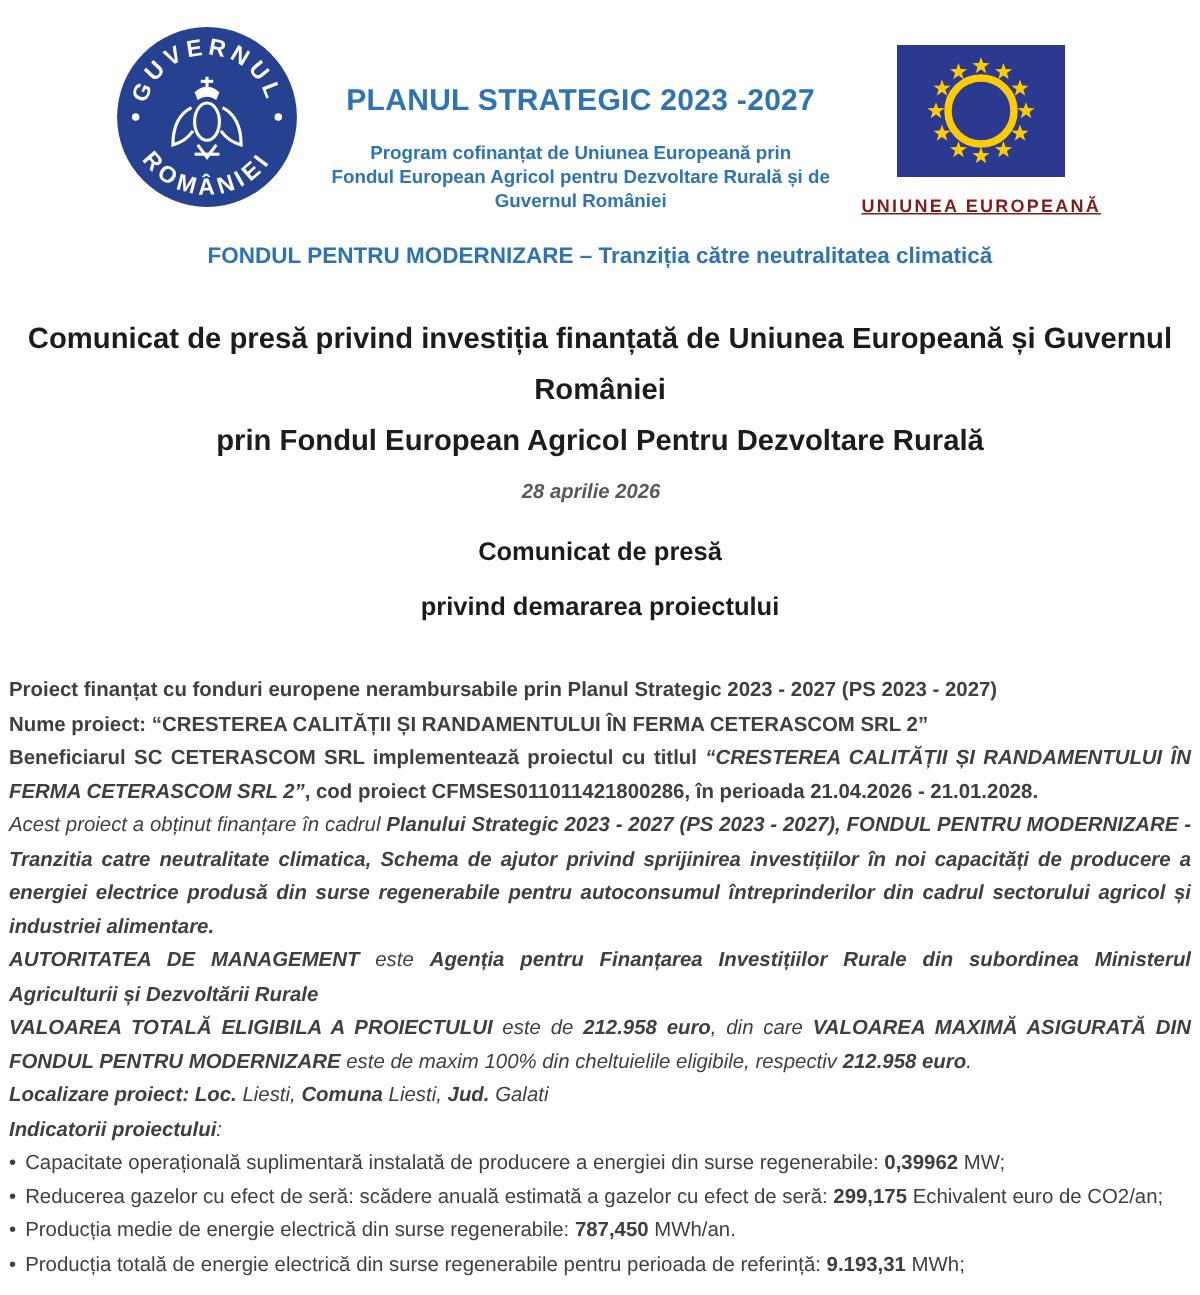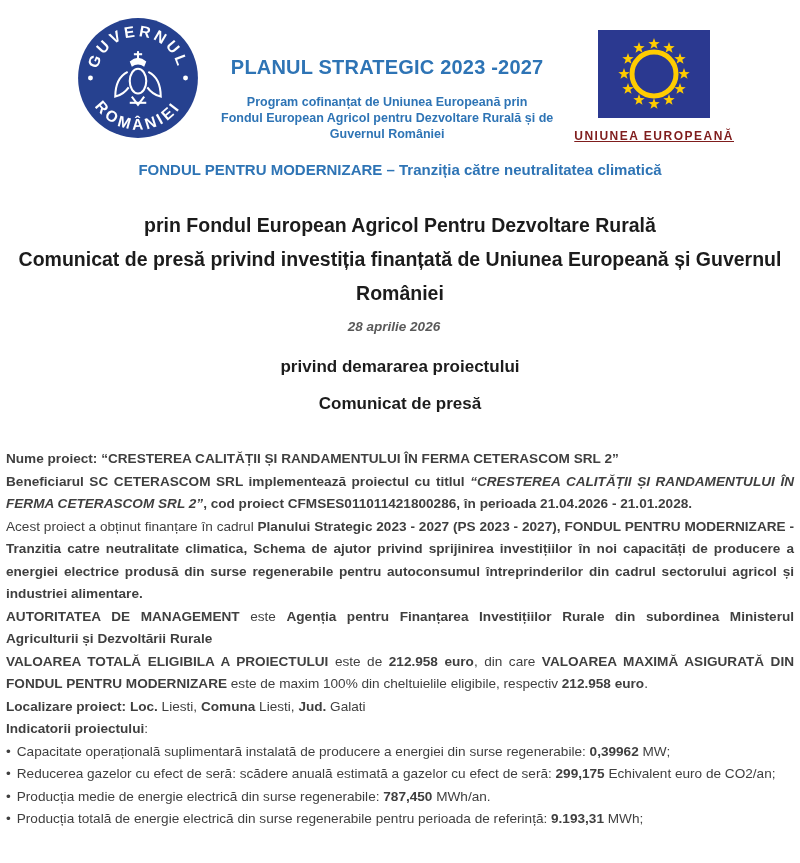--- a/index.html
+++ b/index.html
@@ -167,8 +167,8 @@
   <div class="banner">FONDUL PENTRU MODERNIZARE – Tranziția către neutralitatea climatică</div>
 
   <div class="doc-title">
+    <div>Comunicat de presă privind investiția finanțată de Uniunea Europeană și Guvernul României</div>
     <div>prin Fondul European Agricol Pentru Dezvoltare Rurală</div>
-    <div>Comunicat de presă privind investiția finanțată de Uniunea Europeană și Guvernul României</div>
   </div>
 
   <div class="date-line">28 aprilie 2026</div>

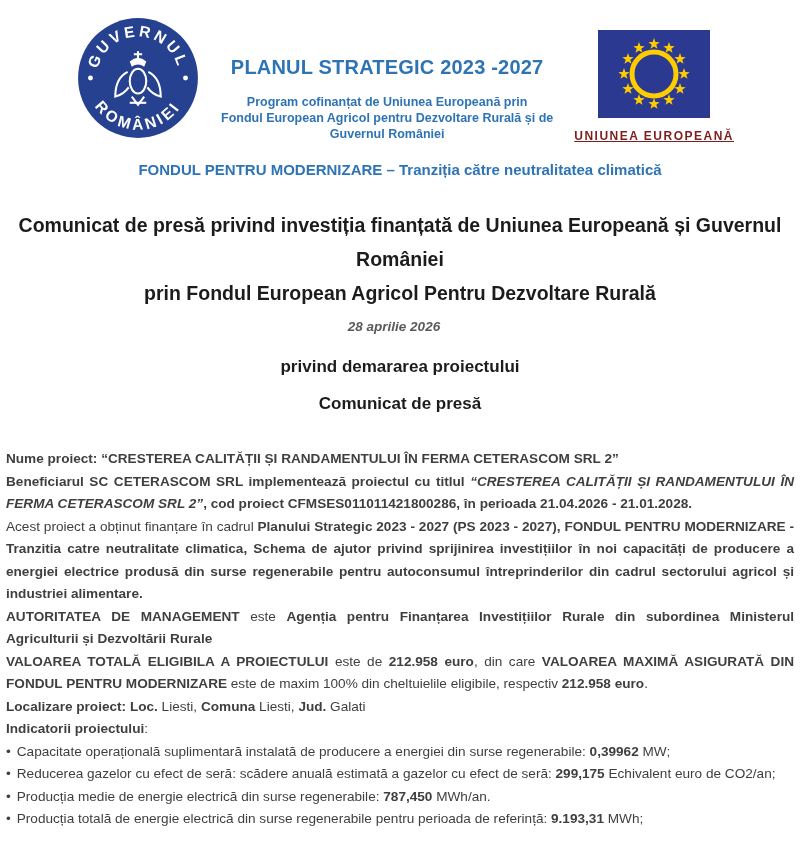--- a/index.html
+++ b/index.html
@@ -174,8 +174,8 @@
   <div class="date-line">28 aprilie 2026</div>
 
   <div class="subtitle">
+    <div>Comunicat de presă</div>
     <div>privind demararea proiectului</div>
-    <div>Comunicat de presă</div>
   </div>
 
   <div class="body">

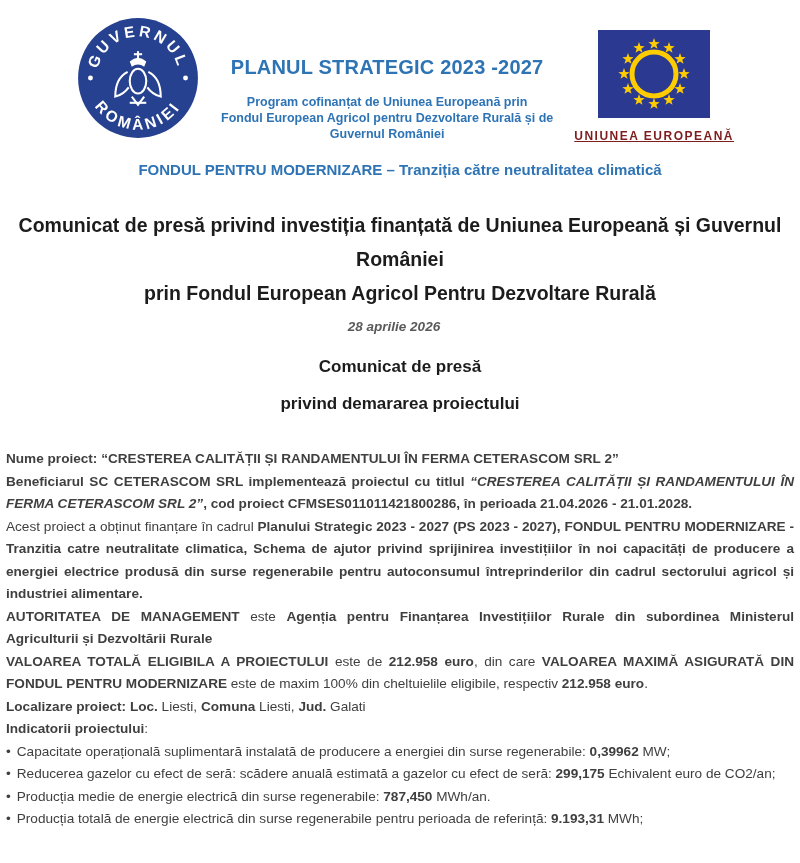--- a/index.html
+++ b/index.html
@@ -179,6 +179,7 @@
   </div>
 
   <div class="body">
+    <p><span class="b">Proiect finanțat cu fonduri europene nerambursabile prin Planul Strategic 2023 - 2027 (PS 2023 - 2027)</span></p>
     <p><span class="b">Nume proiect: “CRESTEREA CALITĂȚII ȘI RANDAMENTULUI ÎN FERMA CETERASCOM SRL 2”</span></p>
     <p class="jus"><span class="b">Beneficiarul SC CETERASCOM SRL implementează proiectul cu titlul </span><span class="b i">“CRESTEREA CALITĂȚII ȘI RANDAMENTULUI ÎN FERMA CETERASCOM SRL 2”</span><span class="b">, cod proiect CFMSES011011421800286, în perioada 21.04.2026 - 21.01.2028.</span></p>
     <p class="jus gap"><span>Acest proiect a obținut finanțare în cadrul </span><span class="b">Planului Strategic 2023 - 2027 (PS 2023 - 2027), FONDUL PENTRU MODERNIZARE - Tranzitia catre neutralitate climatica, Schema de ajutor privind sprijinirea investițiilor în noi capacități de producere a energiei electrice produsă din surse regenerabile pentru autoconsumul întreprinderilor din cadrul sectorului agricol și industriei alimentare.</span></p>

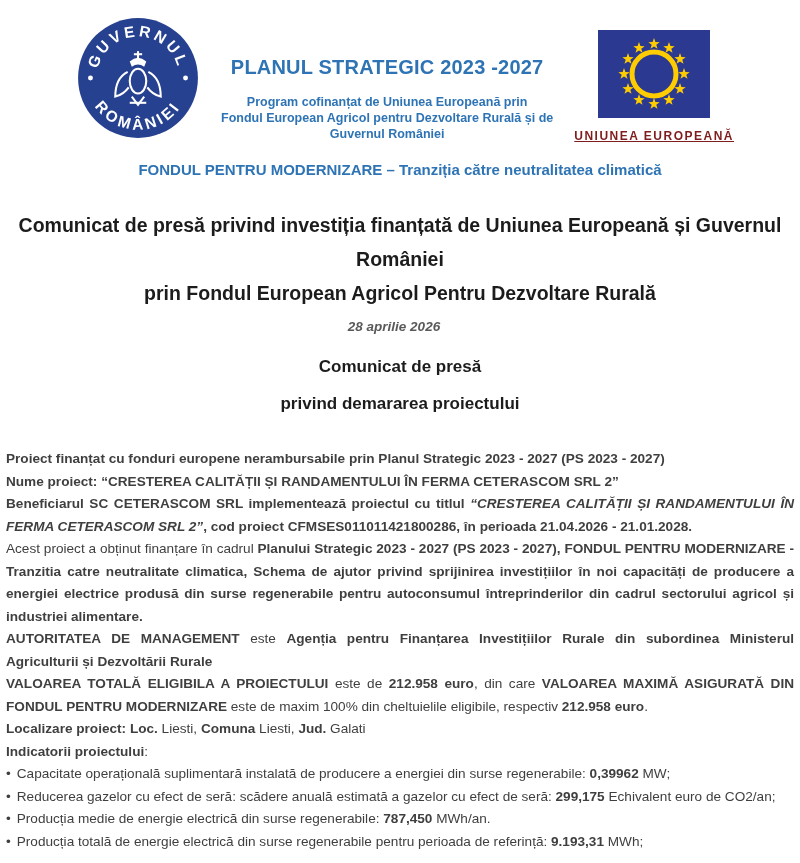--- a/index.html
+++ b/index.html
@@ -94,7 +94,7 @@
   }
   .body p{margin:0;}
   .jus{text-align:justify;}
-  .gap{margin-top:7px;}
+  .gap{margin-top:7px;font-style:italic;}
   .b{font-weight:bold;}
   .i{font-style:italic;}
   .bullet{margin-right:6px;}

